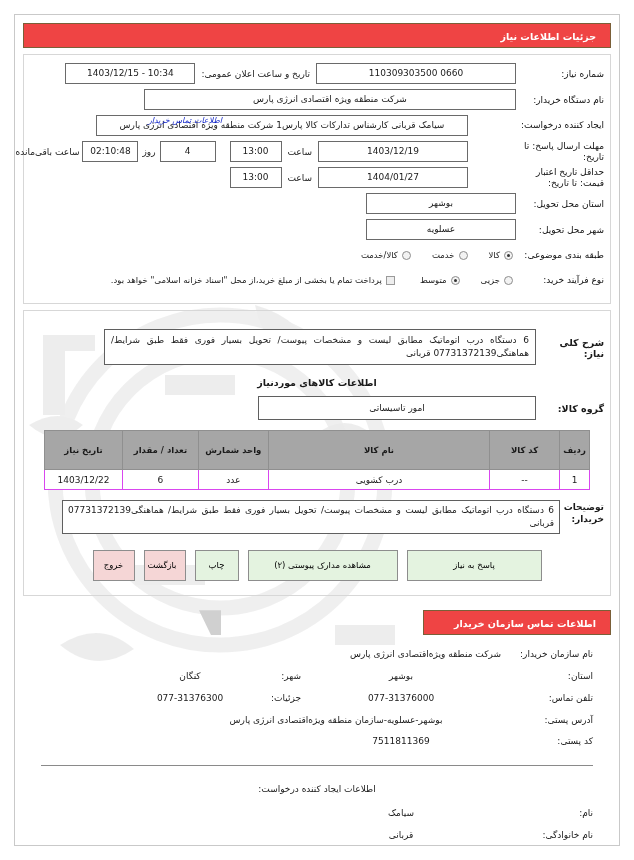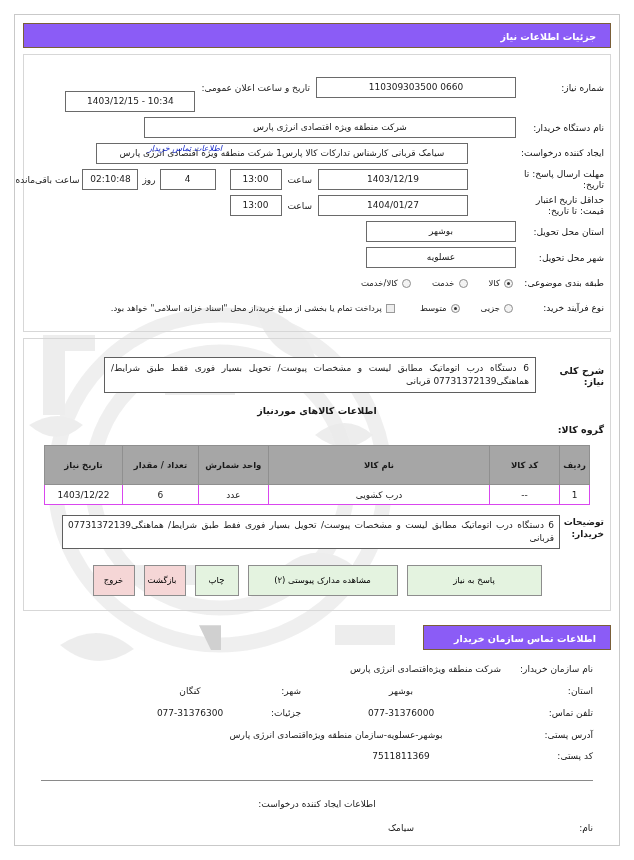--- a/index.html
+++ b/index.html
@@ -47,7 +47,7 @@
     position:absolute;
     right:0; top:0;
     height:25px;
-    background:#8b5cf6;
+    background:#ef4444;
     border:1px solid #7a5f38;
     color:#ffffff;
     font-size:9.5px;

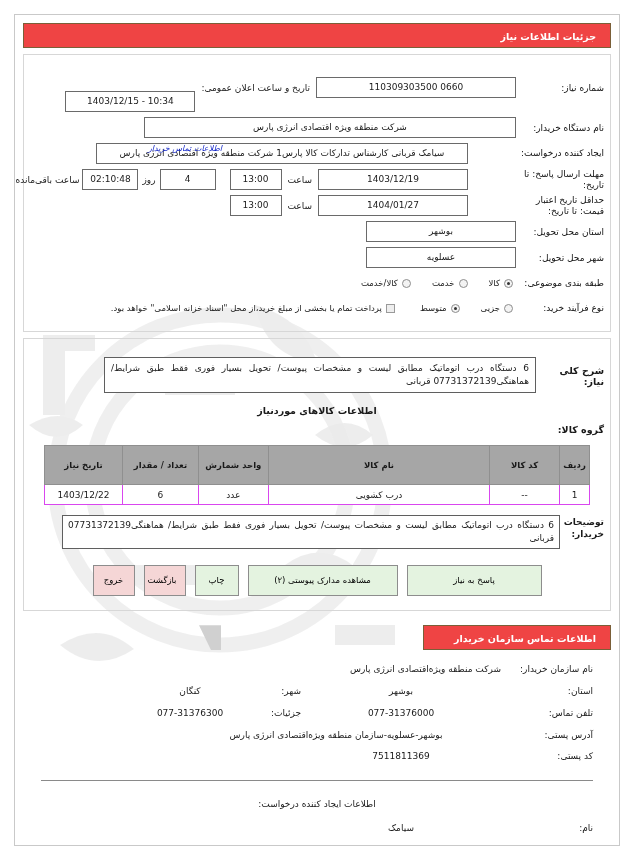--- a/index.html
+++ b/index.html
@@ -112,7 +112,7 @@
   .box.w370{ width:372px; }
   .box.w60{ width:56px; }
   .box.w52{ width:52px; }
-  .box.w130{ width:130px;margin-top:28px; }
+  .box.w130{ width:130px; }
   .box.num{ text-align:center; }
 
   .inline-lbl{

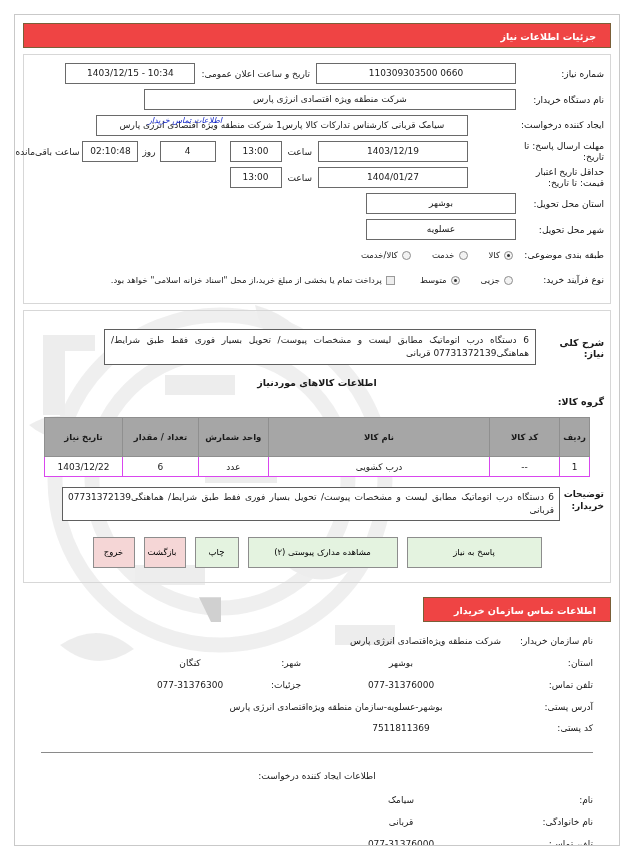--- a/index.html
+++ b/index.html
@@ -424,6 +424,7 @@
 
     <div class="group-row">
       <div class="group-lbl">گروه کالا:</div>
+      <div class="group-box">امور تاسیساتی</div>
     </div>
 
     <table class="goods">

